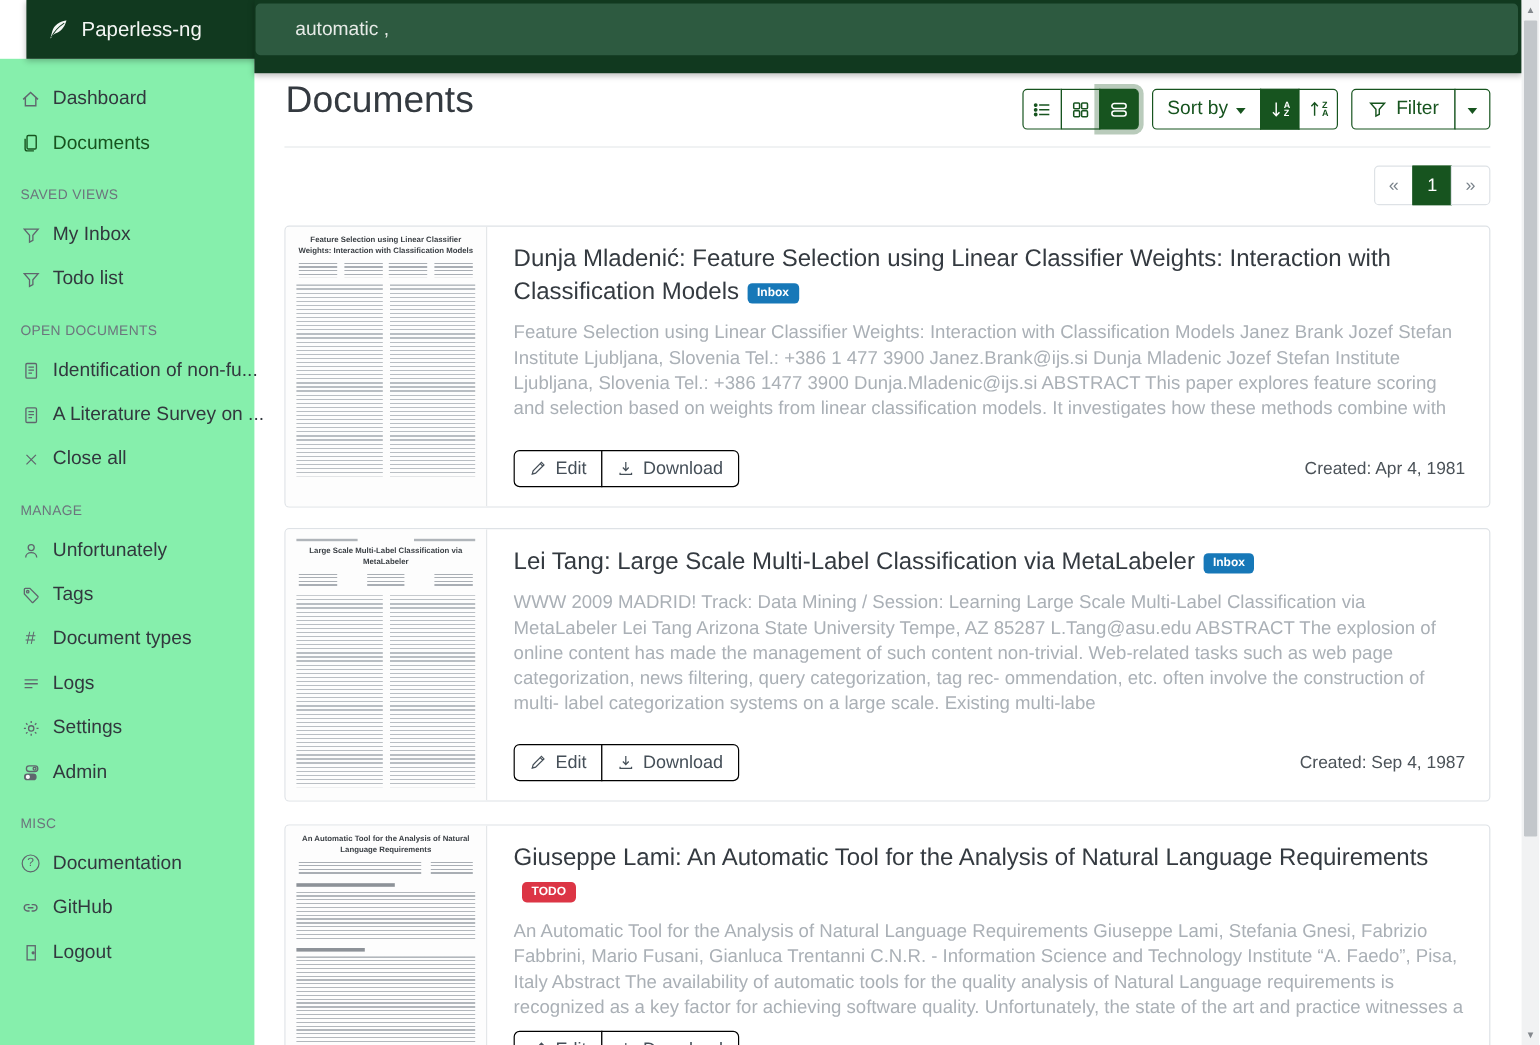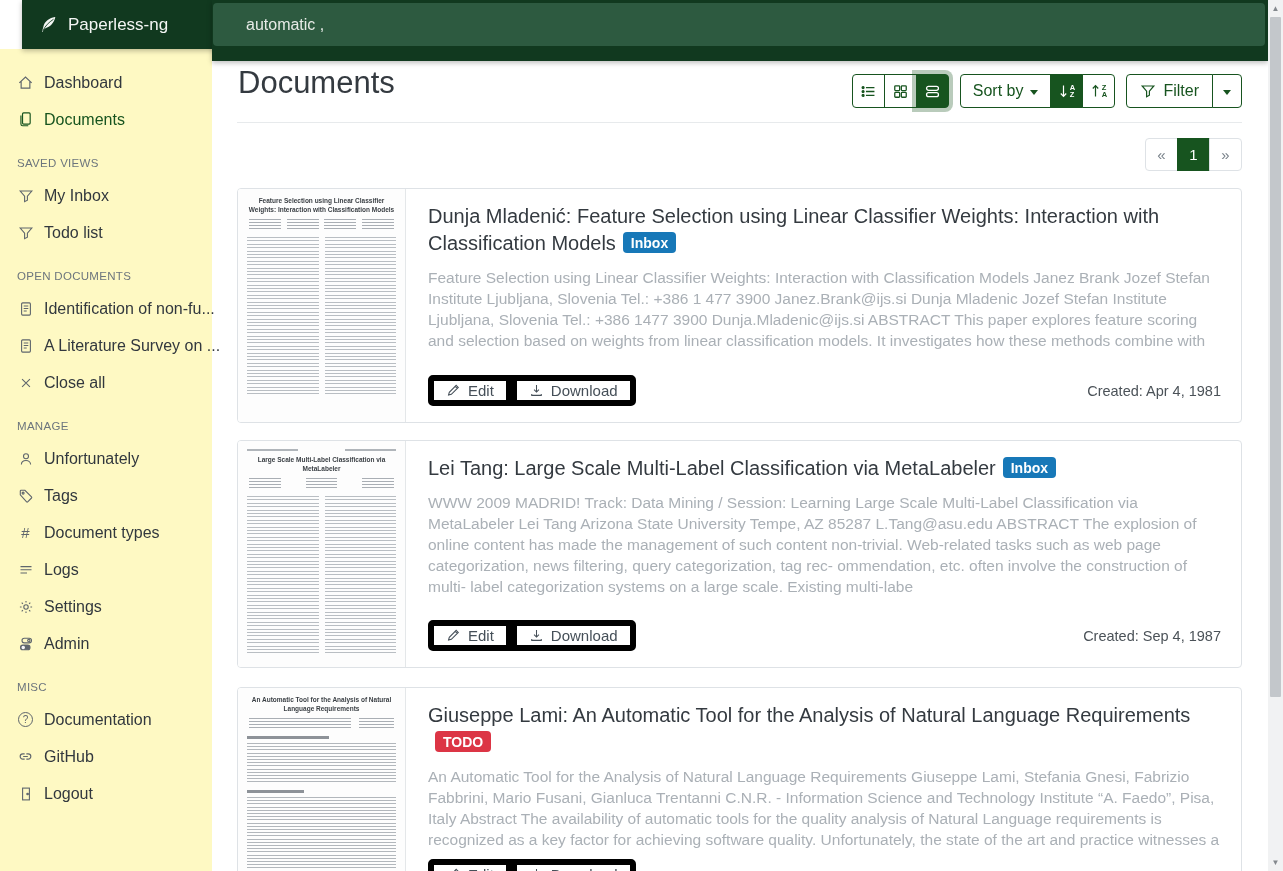--- a/index.html
+++ b/index.html
@@ -19,7 +19,7 @@
                   padding:0 12px 0 33px; font-family:inherit; }
 
   
-  .sidebar { position:absolute; left:0; top:49px; width:212px; height:822px; background:#fef9c3;
+  .sidebar { position:absolute; left:0; top:49px; width:212px; height:822px; background:#86efac;
              padding-top:15px; z-index:5; }
   .side-item { height:37px; display:flex; align-items:center; gap:10px; padding-left:17px;
                font-size:16px; color:#32383e; cursor:pointer; white-space:nowrap; }

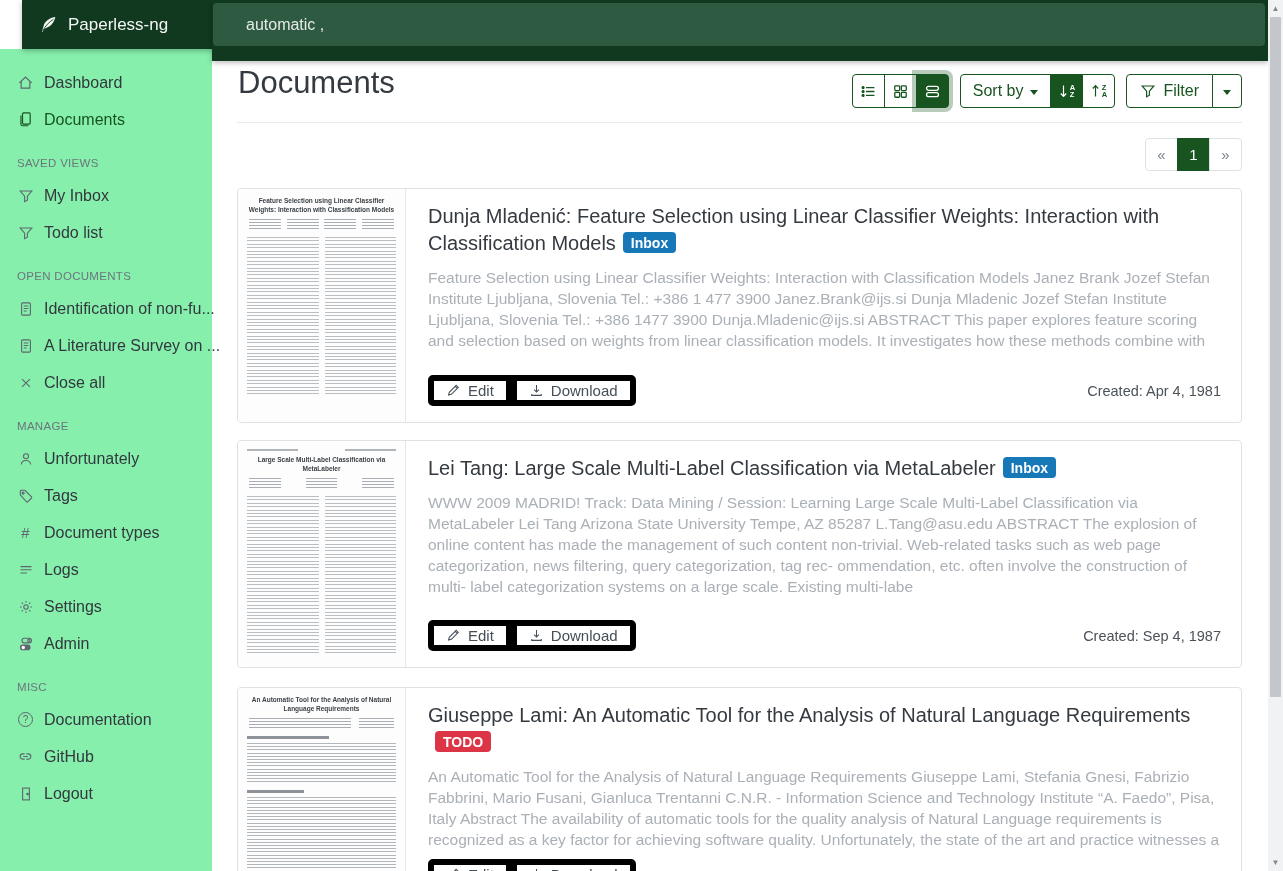--- a/index.html
+++ b/index.html
@@ -87,7 +87,7 @@
 
   .card-body { flex:1; display:flex; flex-direction:column; padding:14px 20px 16px 22px; overflow:hidden; }
   .doc-title { font-size:20px; line-height:27px; color:#343a40; cursor:pointer; }
-  .badge { display:inline-block; color:#fff; font-weight:bold; font-size:14px; line-height:1;
+  .badge { display:inline-block; color:#fff; font-weight:bold; font-size:10px; line-height:1;
            padding:4px 8px 3px; border-radius:4px; vertical-align:2px; margin-left:7px; cursor:pointer; }
   .snippet { margin-top:10px; font-size:15.5px; line-height:21px; color:#aab0b6; max-width:800px; overflow:hidden; }
   .snippet.h4 { height:84px; } .snippet.h5 { height:105px; }

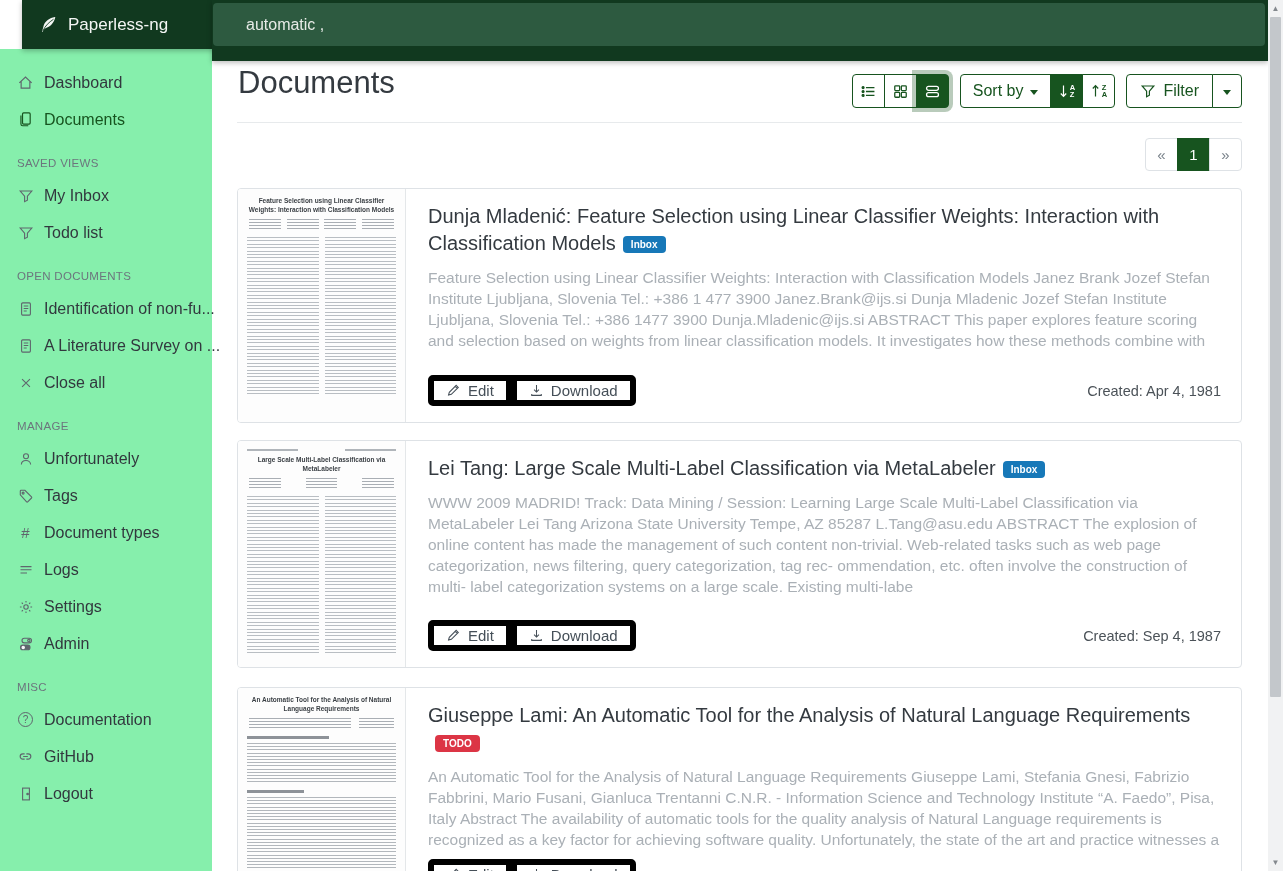--- a/index.html
+++ b/index.html
@@ -93,7 +93,7 @@
   .snippet.h4 { height:84px; } .snippet.h5 { height:105px; }
   .card-footer { margin-top:auto; display:flex; align-items:center; justify-content:space-between; }
   .act-group { display:flex; }
-  .act-btn { display:flex; align-items:center; gap:7px; background:#fff; border:6px solid #000000;
+  .act-btn { display:flex; align-items:center; gap:7px; background:#fff; border:1px solid #000000;
              color:#454f58; font-size:15px; height:31px; padding:0 12px; cursor:pointer; }
   .act-btn + .act-btn { margin-left:-1px; }
   .act-btn:first-child { border-radius:5px 0 0 5px; }

